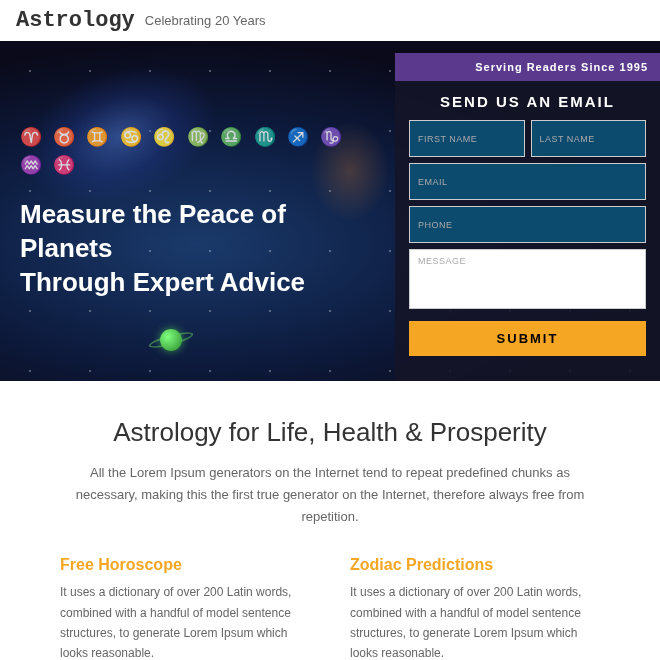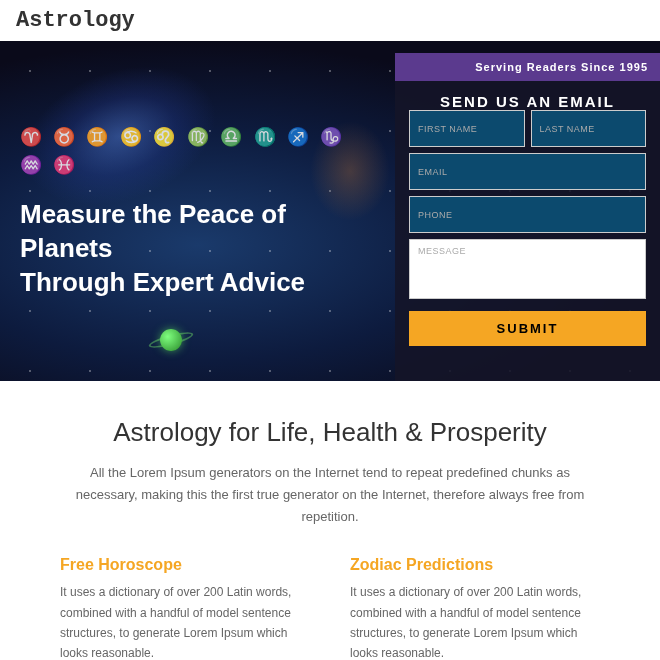--- a/index.html
+++ b/index.html
@@ -255,6 +255,7 @@
 
 <div class="header">
   <span class="header-logo">Astrology</span>
+  <span class="header-tagline">Celebrating 20 Years</span>
 </div>
 
 <div class="hero">

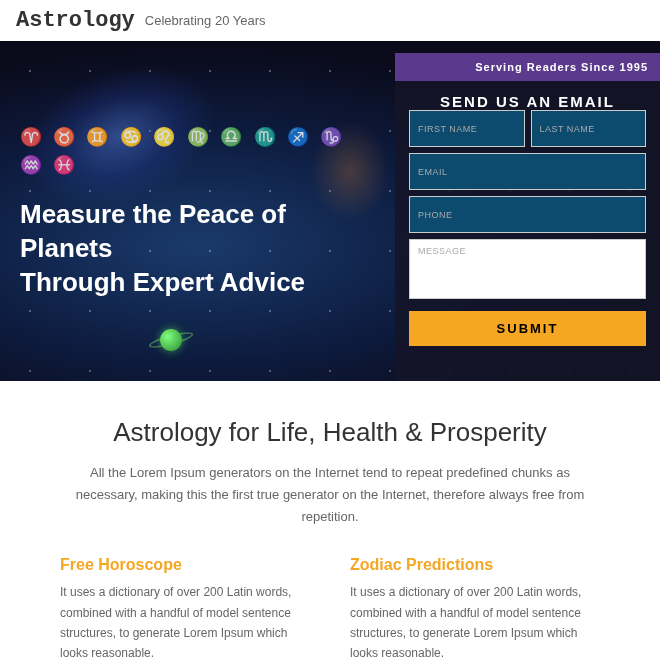--- a/index.html
+++ b/index.html
@@ -119,7 +119,7 @@
       font-weight: bold;
       letter-spacing: 2px;
       text-align: center;
-      margin-bottom: 0;
+      margin-bottom: 10px;
     }
     .form-row {
       display: flex;

